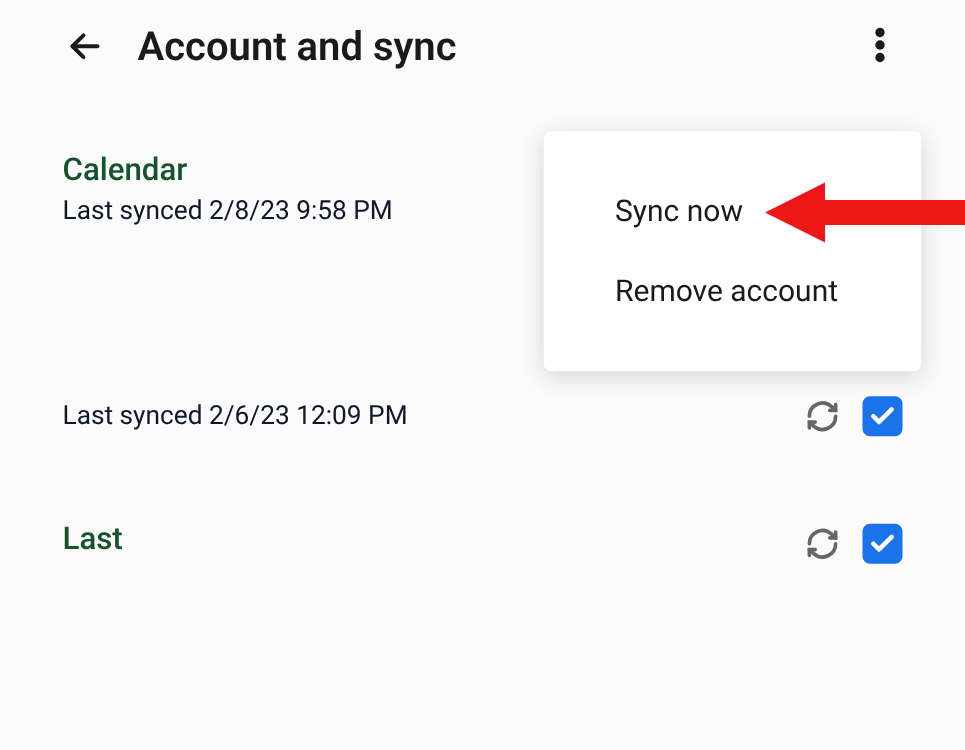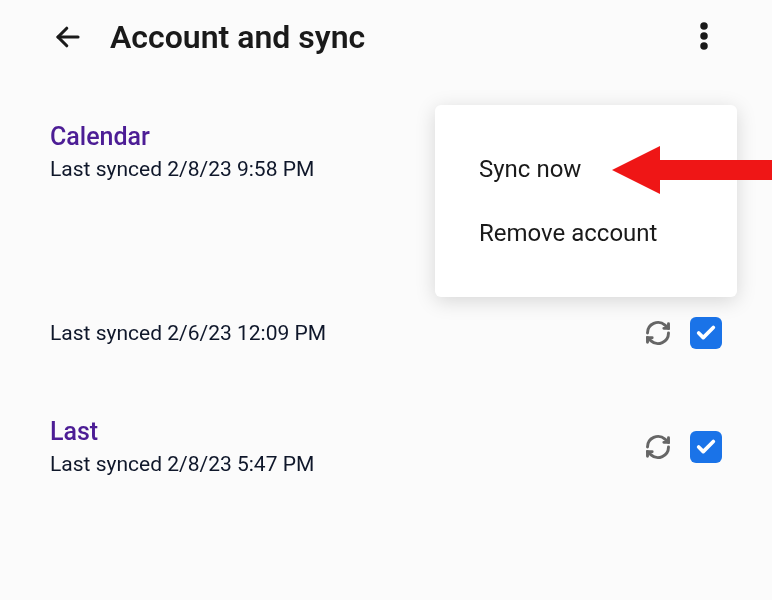--- a/index.html
+++ b/index.html
@@ -69,7 +69,7 @@
     .item-title {
       font-size: 25px;
       font-weight: 500;
-      color: #4c1d95;
+      color: #14532d;
       margin-bottom: 6px;
     }
     .item-subtitle {

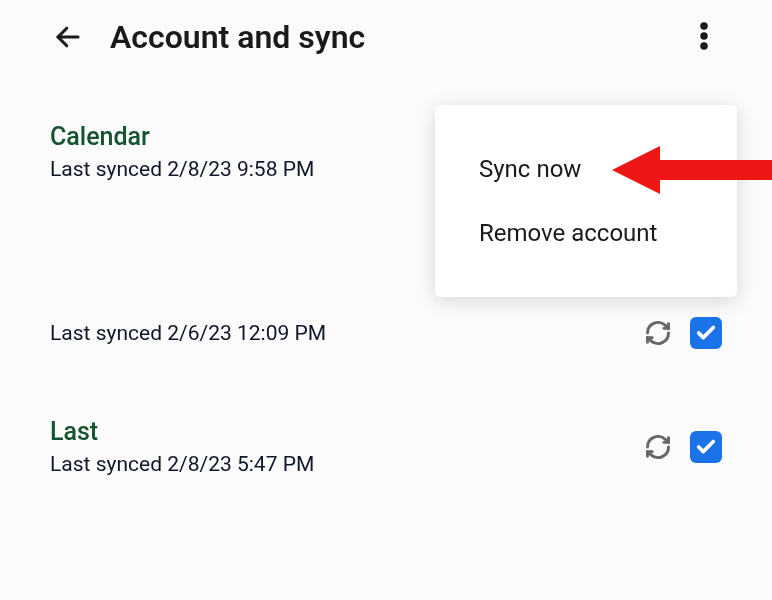--- a/index.html
+++ b/index.html
@@ -113,7 +113,7 @@
       background: white;
       border-radius: 6px;
       box-shadow: 0 4px 20px rgba(0,0,0,0.15);
-      padding: 32px 0;
+      padding: 32px 13px;
       z-index: 10;
     }
     .popup-item {

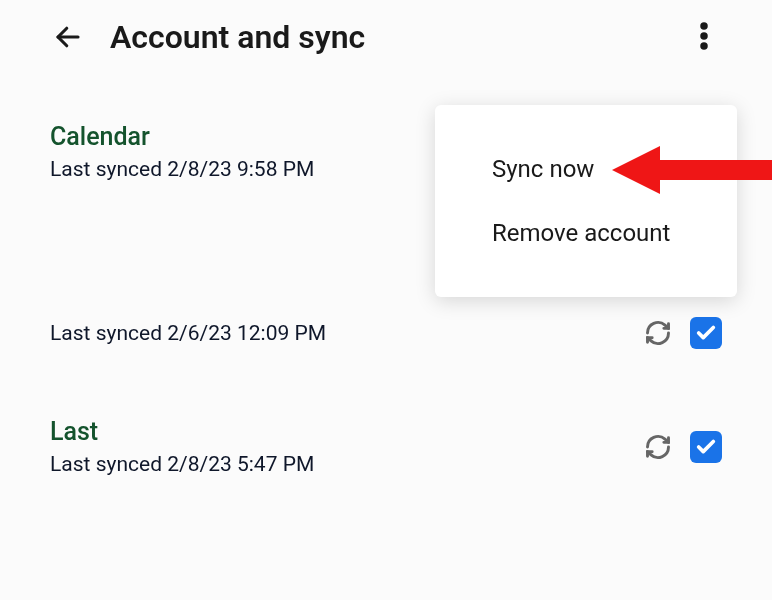--- a/index.html
+++ b/index.html
@@ -191,7 +191,6 @@
   <div class="list-item">
     <div class="item-text">
       <div class="item-title">Last</div>
-      <div class="item-subtitle">Last synced 2/8/23 5:47 PM</div>
     </div>
     <div class="item-controls">
       <div class="sync-icon">

